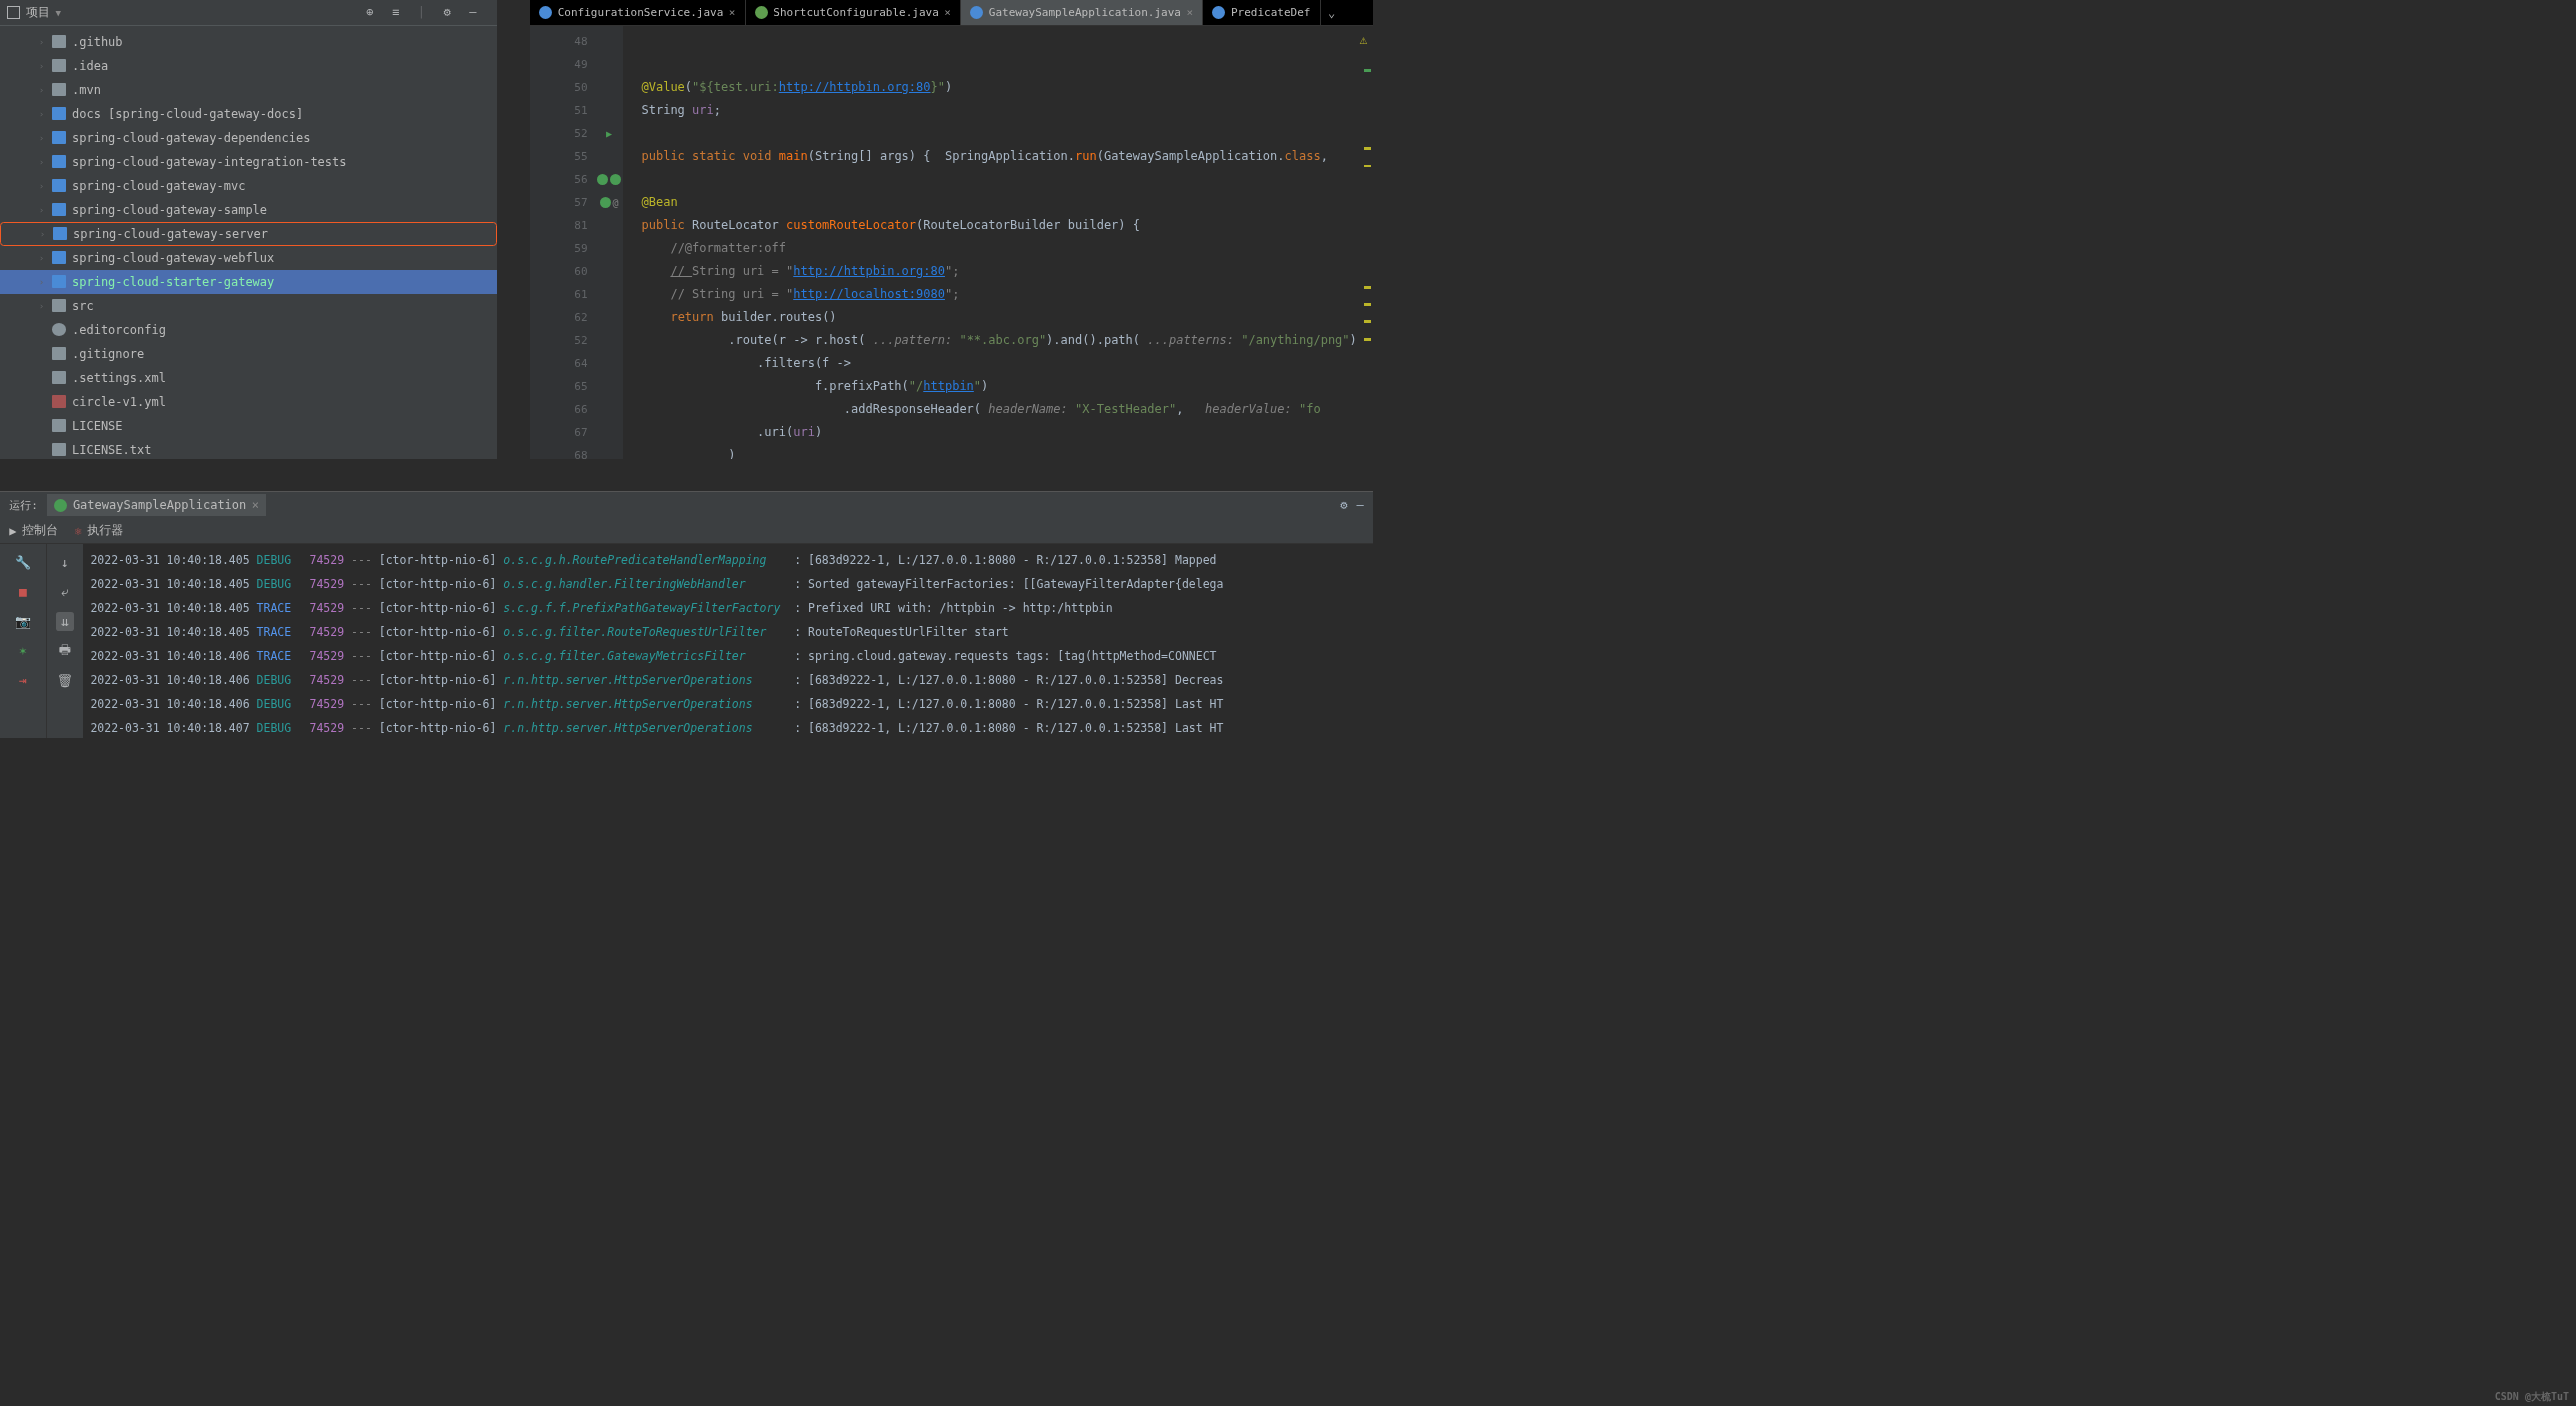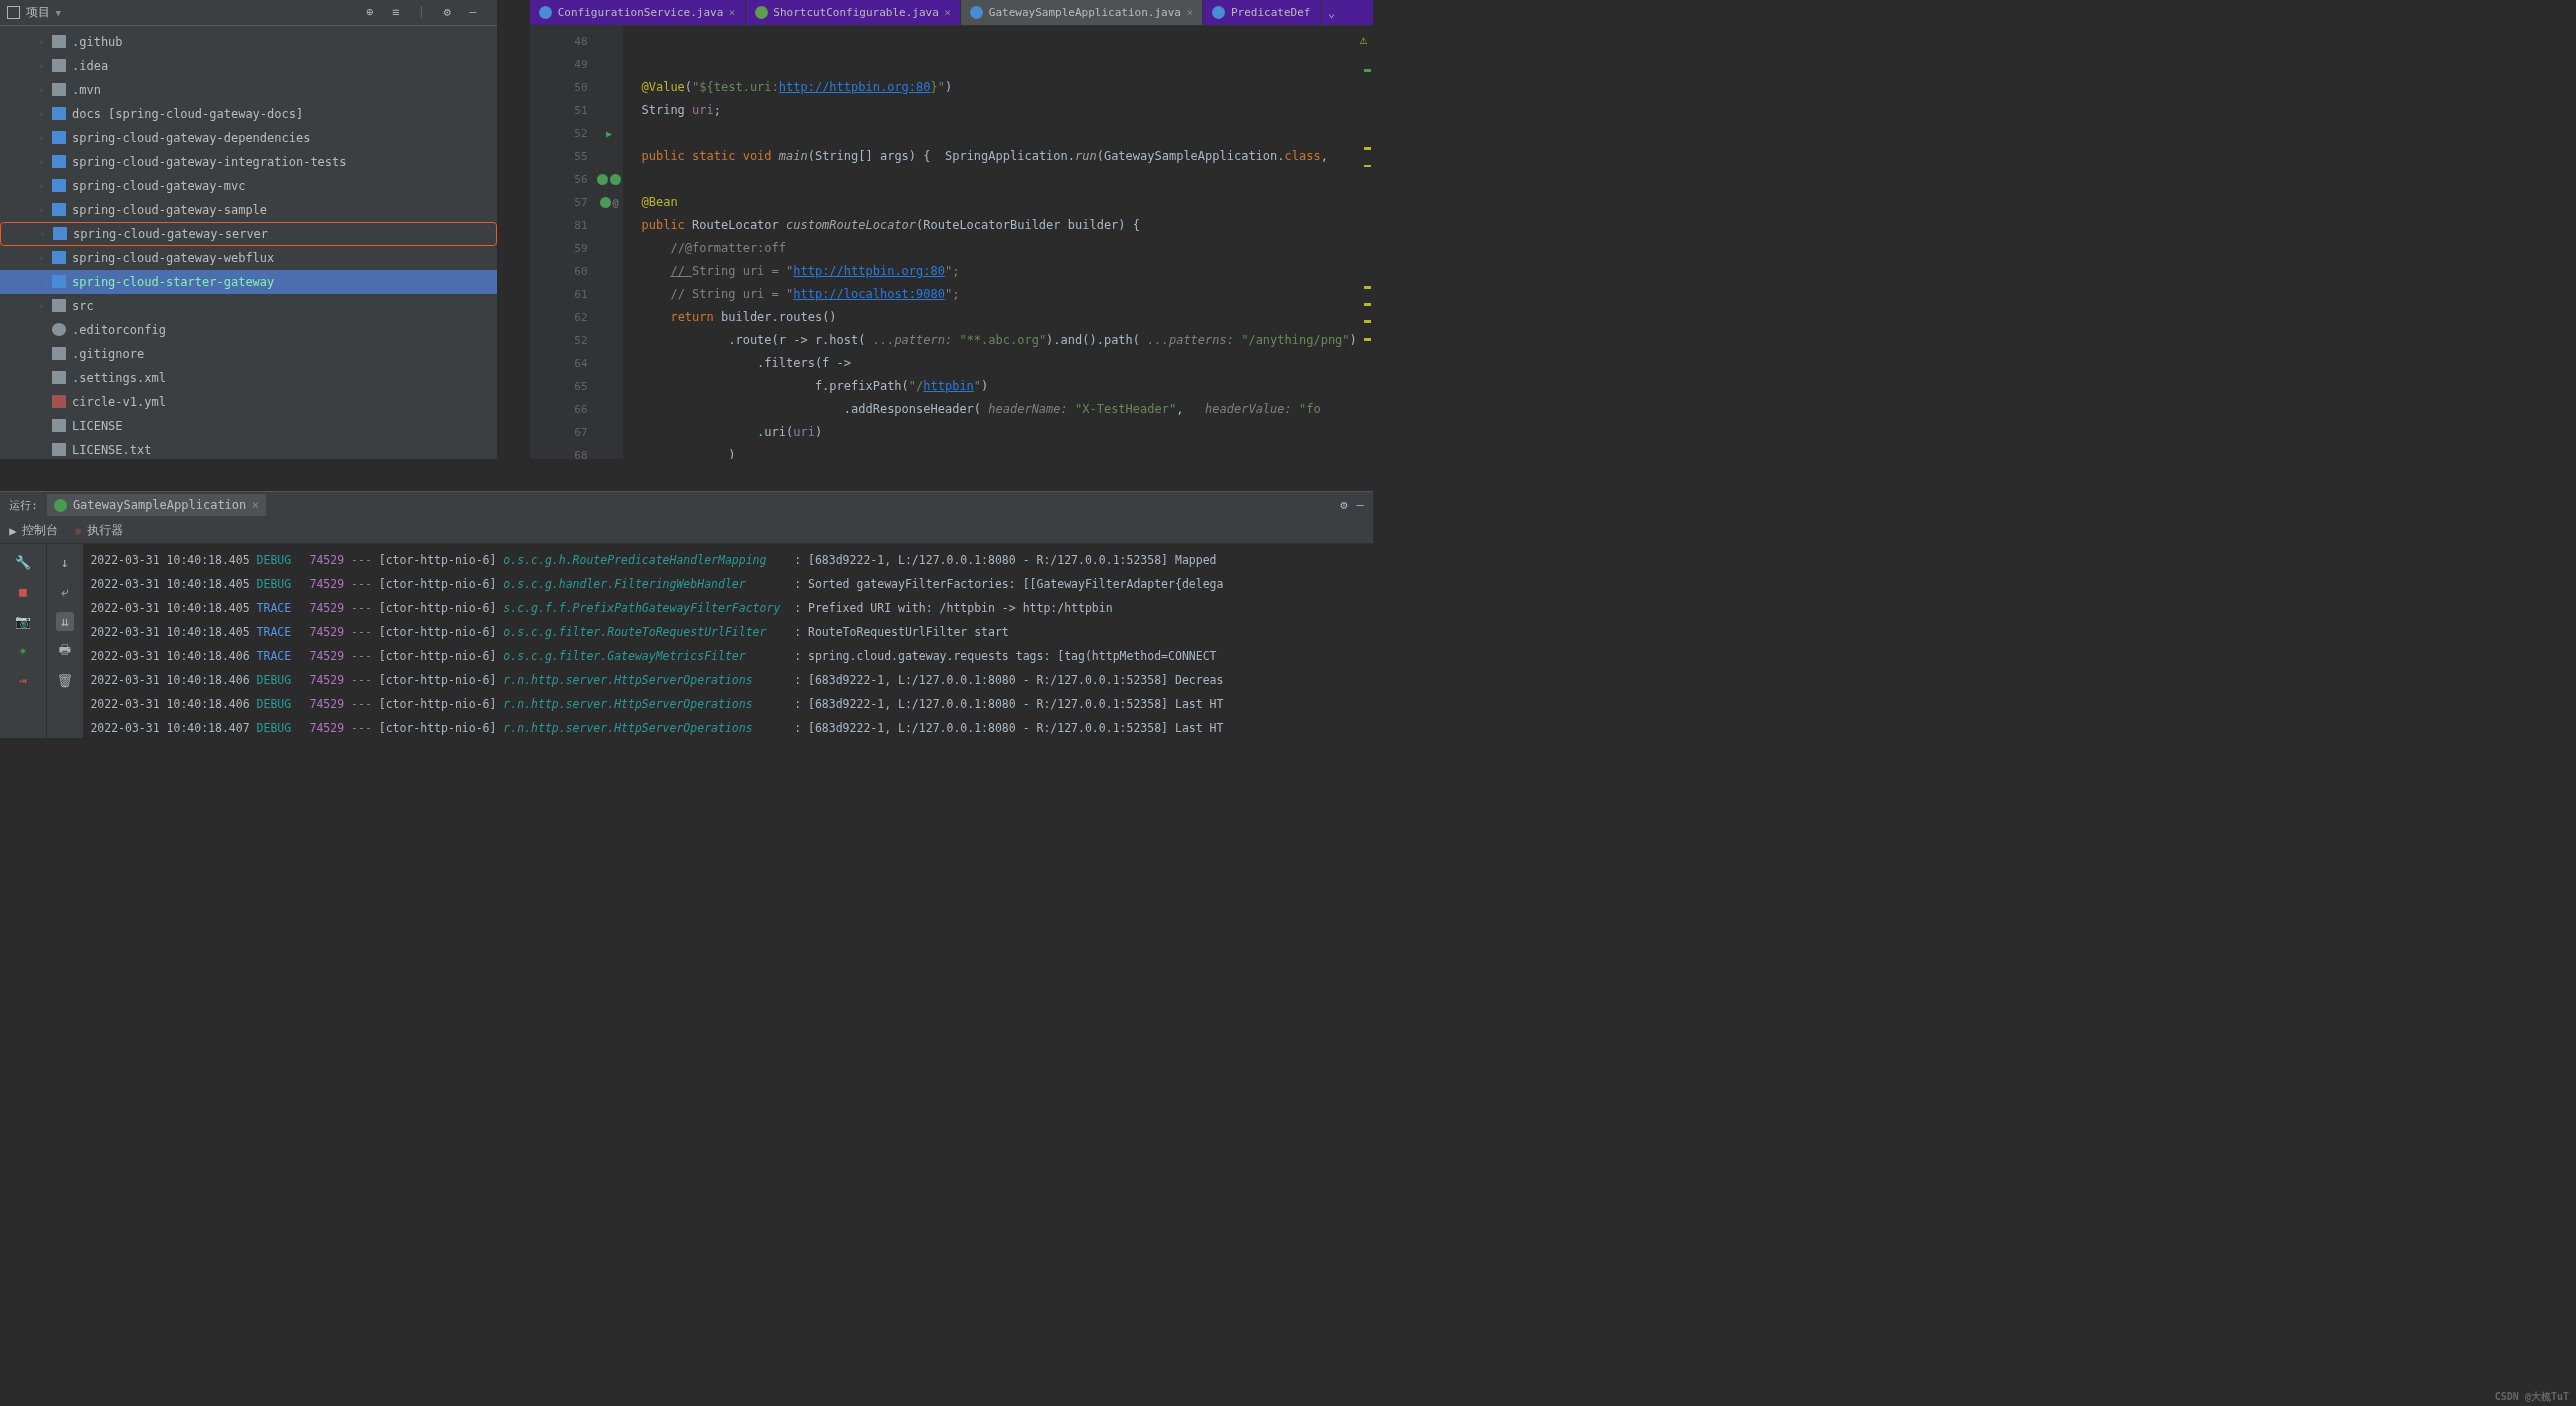--- a/index.html
+++ b/index.html
@@ -32,7 +32,7 @@
 
 
 .editor { flex:1; display:flex; flex-direction:column; background:#2b2b2b; min-width:0; }
-.tabs { height:26px; display:flex; align-items:stretch; background:#4c1d95; border-bottom:0.9px solid #323232; }
+.tabs { height:26px; display:flex; align-items:stretch; background:#000000; border-bottom:0.9px solid #323232; }
 .tab { display:flex; align-items:center; gap:5.5px; padding:0 9.2px; border-right:0.9px solid #323232; cursor:pointer; color:#bbbbbb; font-size:11px; }
 .tab.active { background:#4e5254; }
 .tab .tab-icon { width:13px; height:13px; border-radius:50%; }

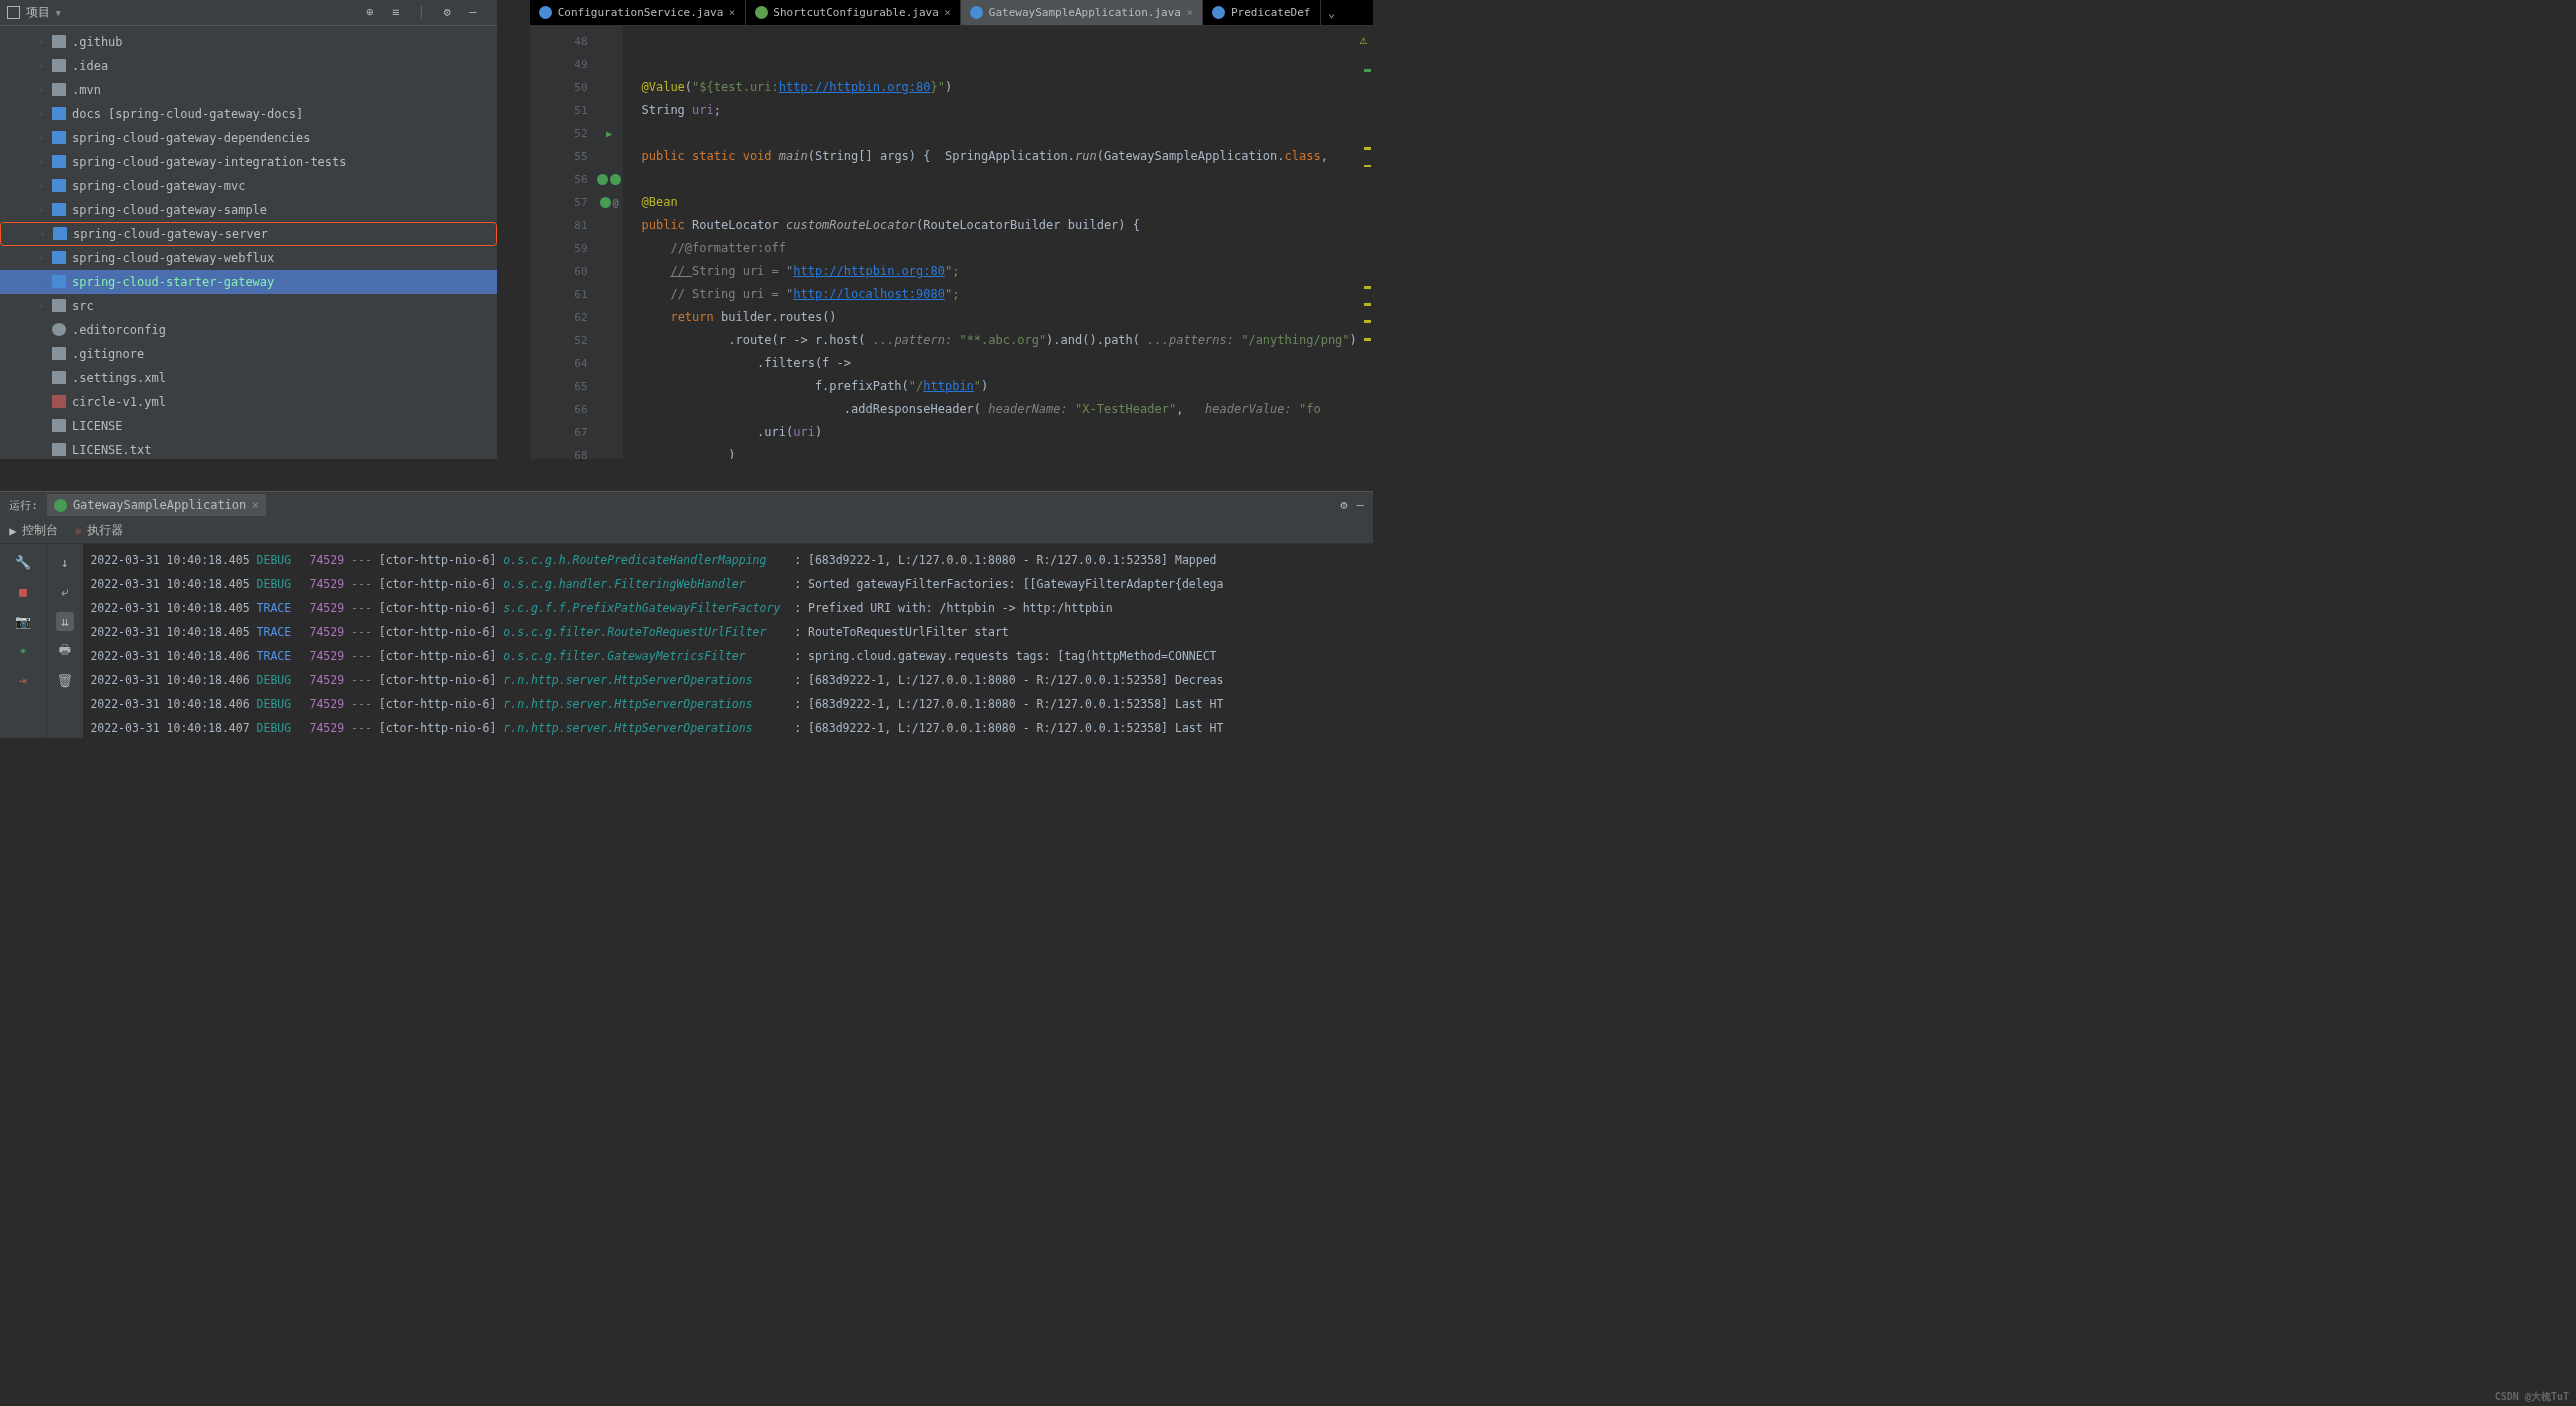--- a/index.html
+++ b/index.html
@@ -53,7 +53,7 @@
 .c-kw { color:#cc7832; }
 .c-type { color:#a9b7c6; }
 .c-id { color:#9876aa; }
-.c-meth { color:#a3a3a3; font-style:italic; }
+.c-meth { color:#f97316; }
 .c-link { color:#287bde; text-decoration:underline; }
 .c-cmt { color:#808080; }
 .c-param { color:#808080; font-style:italic; }

